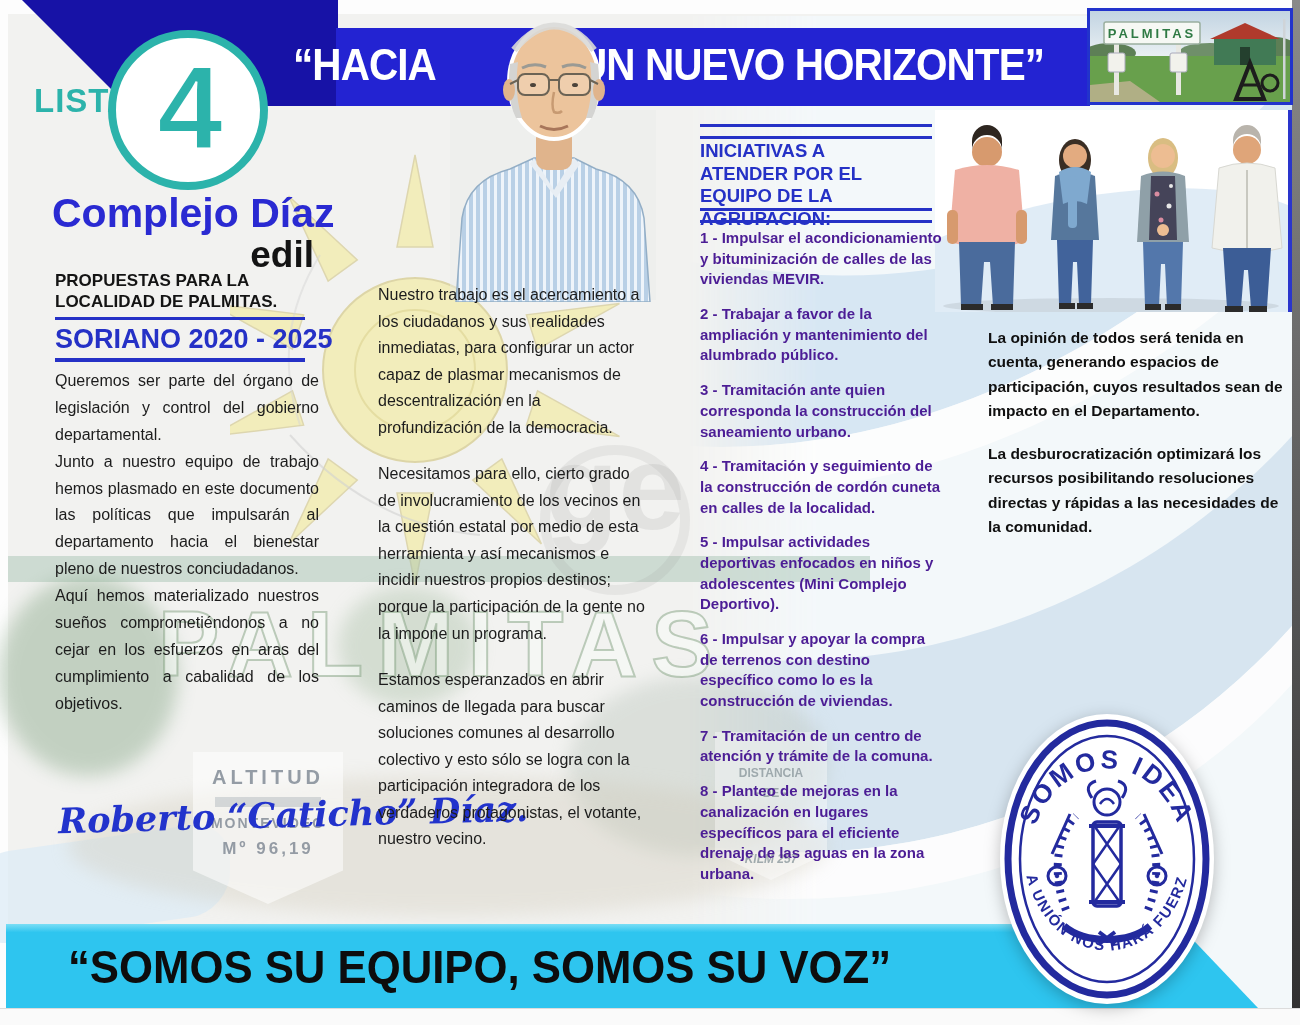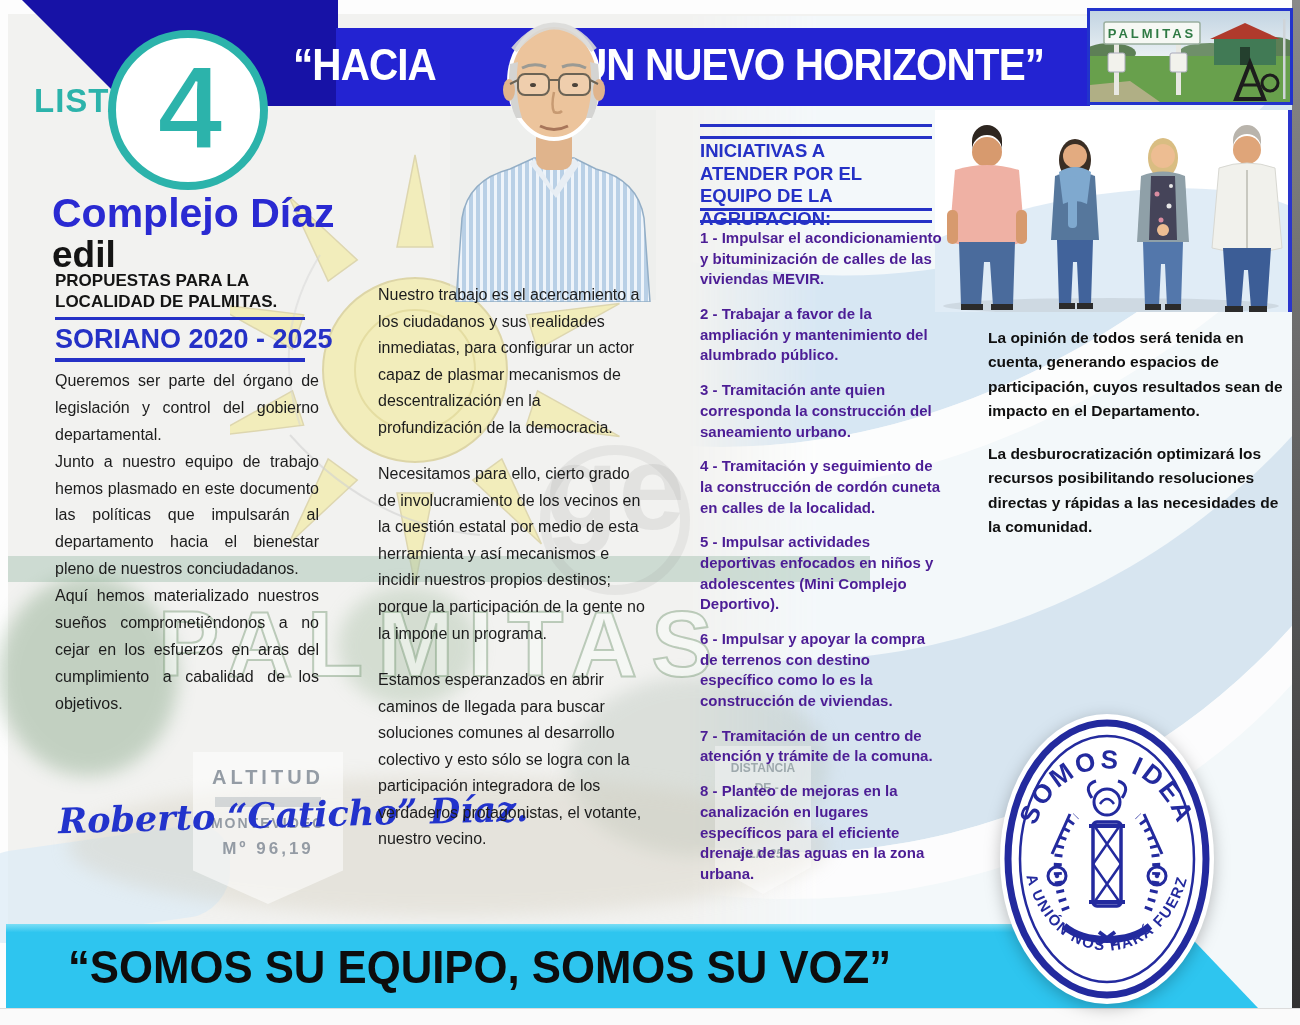--- a/index.html
+++ b/index.html
@@ -51,7 +51,7 @@
       -webkit-text-stroke:2px #ffffff;letter-spacing:-4px;}
   #lista-label{left:34px;top:82px;font-size:33px;font-weight:800;color:#2cb3ab;letter-spacing:1px;}
   #candidate-name{left:52px;top:190px;font-size:41px;font-weight:800;color:#2a2ad2;white-space:nowrap;}
-  #candidate-role{left:52px;top:234px;width:262px;text-align:left;font-size:37px;font-weight:800;color:#141414;}
+  #candidate-role{left:52px;top:234px;width:262px;text-align:right;font-size:37px;font-weight:800;color:#141414;}
   
   #left-title{left:55px;top:270px;width:262px;font-size:17px;font-weight:800;color:#141414;line-height:1.25;}
   .rule{background:#2531c6;height:3px;}

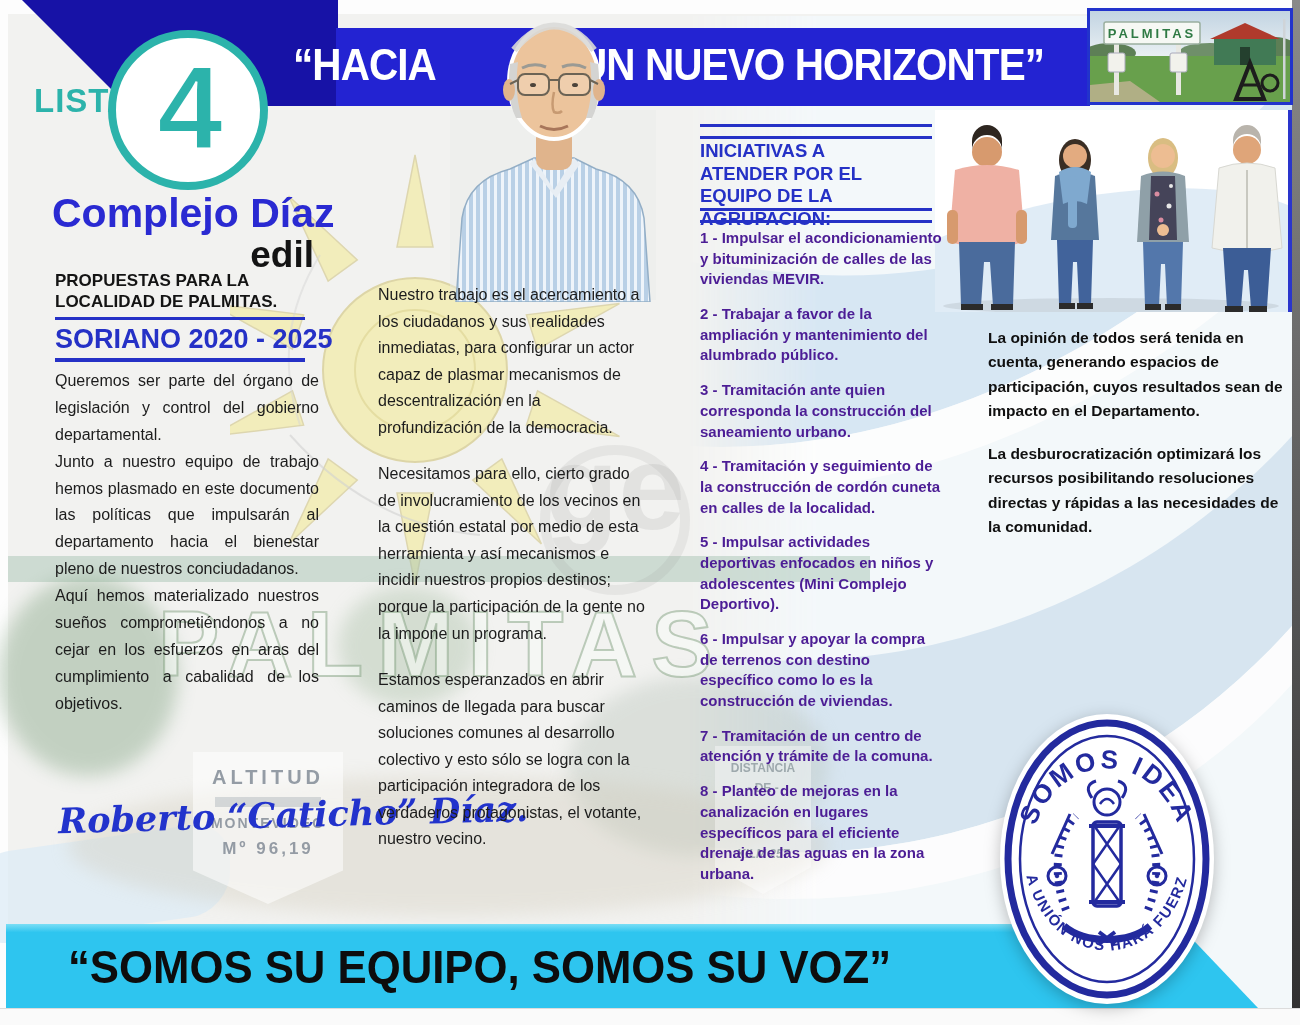--- a/index.html
+++ b/index.html
@@ -32,9 +32,9 @@
   #altitude-sign .bar{height:10px;margin:8px 22px;background:rgba(150,160,168,.35);}
   #altitude-sign .l2{font-size:14px;letter-spacing:2px;}
   #altitude-sign .l3{font-size:17px;letter-spacing:3px;margin-top:8px;}
-  #distance-sign{position:absolute;left:707px;top:190px;width:96px;height:148px;
+  #distance-sign{position:absolute;left:707px;top:176px;width:112px;height:148px;
      background:rgba(255,255,255,.4);clip-path:polygon(0 0,100% 0,100% 82%,50% 100%,0 82%);
-     text-align:center;color:rgba(140,152,158,.8);font-weight:700;font-size:12px;padding-top:9px;box-sizing:border-box;}
+     text-align:center;color:rgba(140,152,158,.8);font-weight:700;font-size:12px;padding-top:28px;box-sizing:border-box;}
   #distance-sign div{margin-top:6px;}
   #press-mark{left:545px;top:418px;font-size:120px;font-weight:700;color:rgba(140,140,140,.16);}
   #press-ring{left:540px;top:445px;width:130px;height:130px;border:10px solid rgba(140,140,140,.12);border-radius:50%;}

